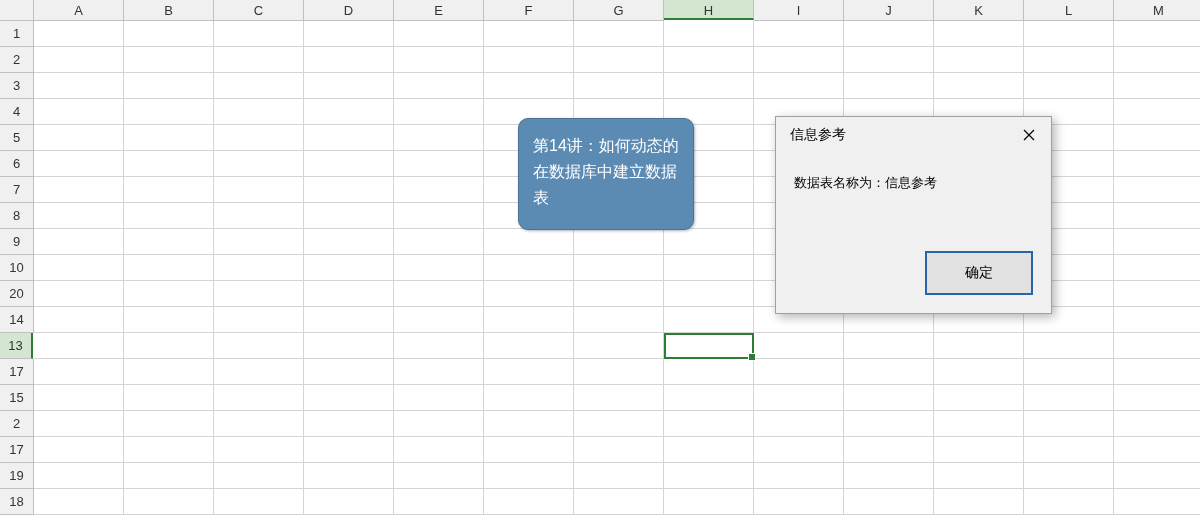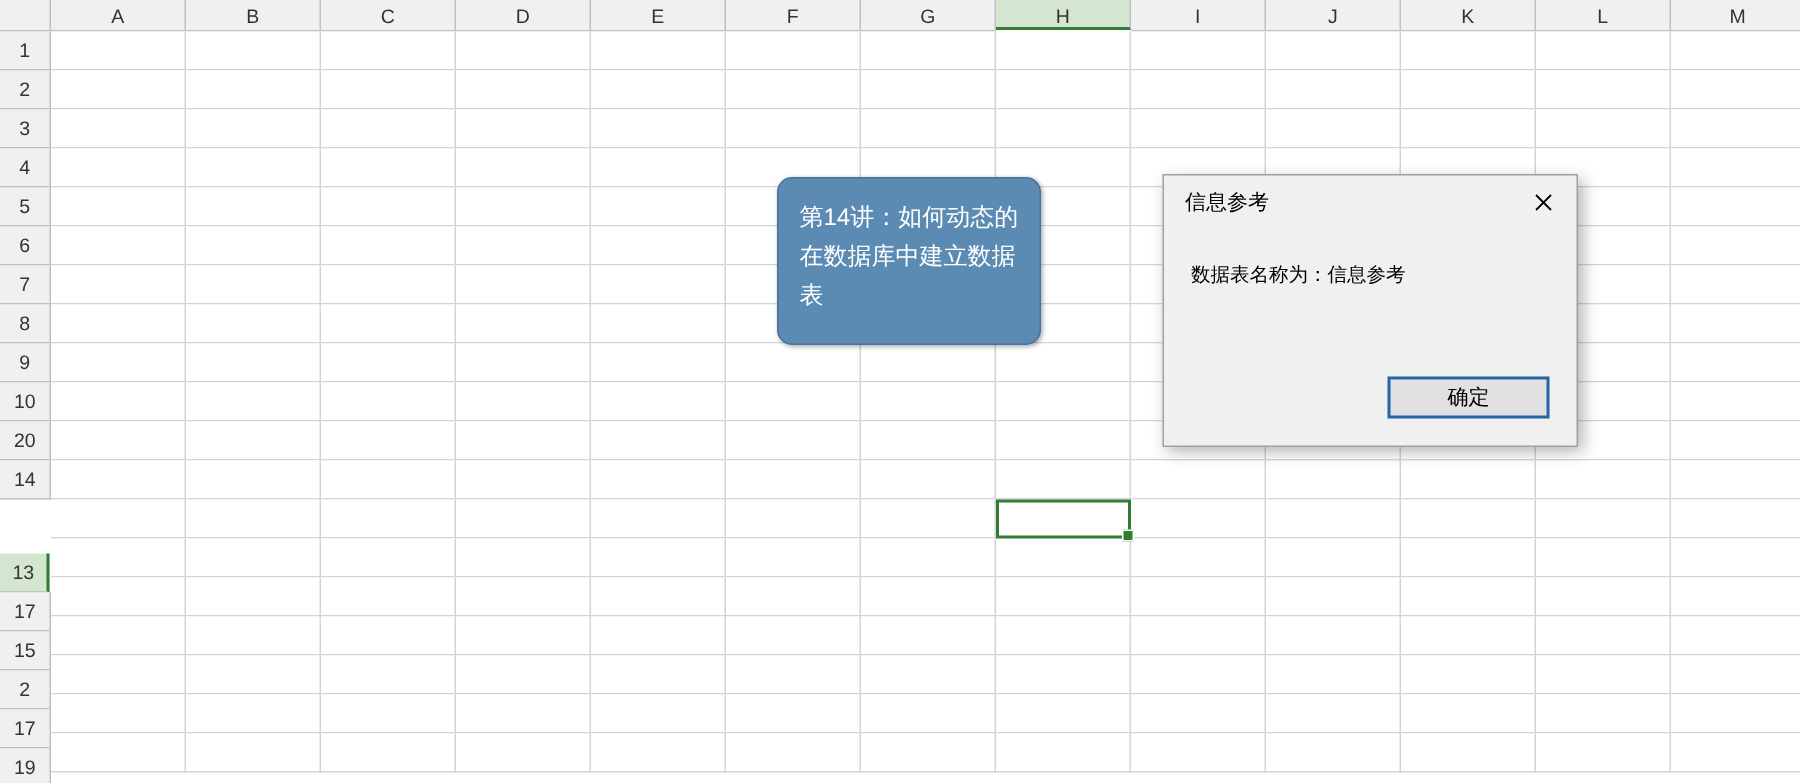--- a/index.html
+++ b/index.html
@@ -163,7 +163,7 @@
     }
     .dialog-button {
       width: 108px;
-      height: 28px;
+      height: 44px;
       background: #e1e1e1;
       border: 2px solid #2666a8;
       font-size: 14px;

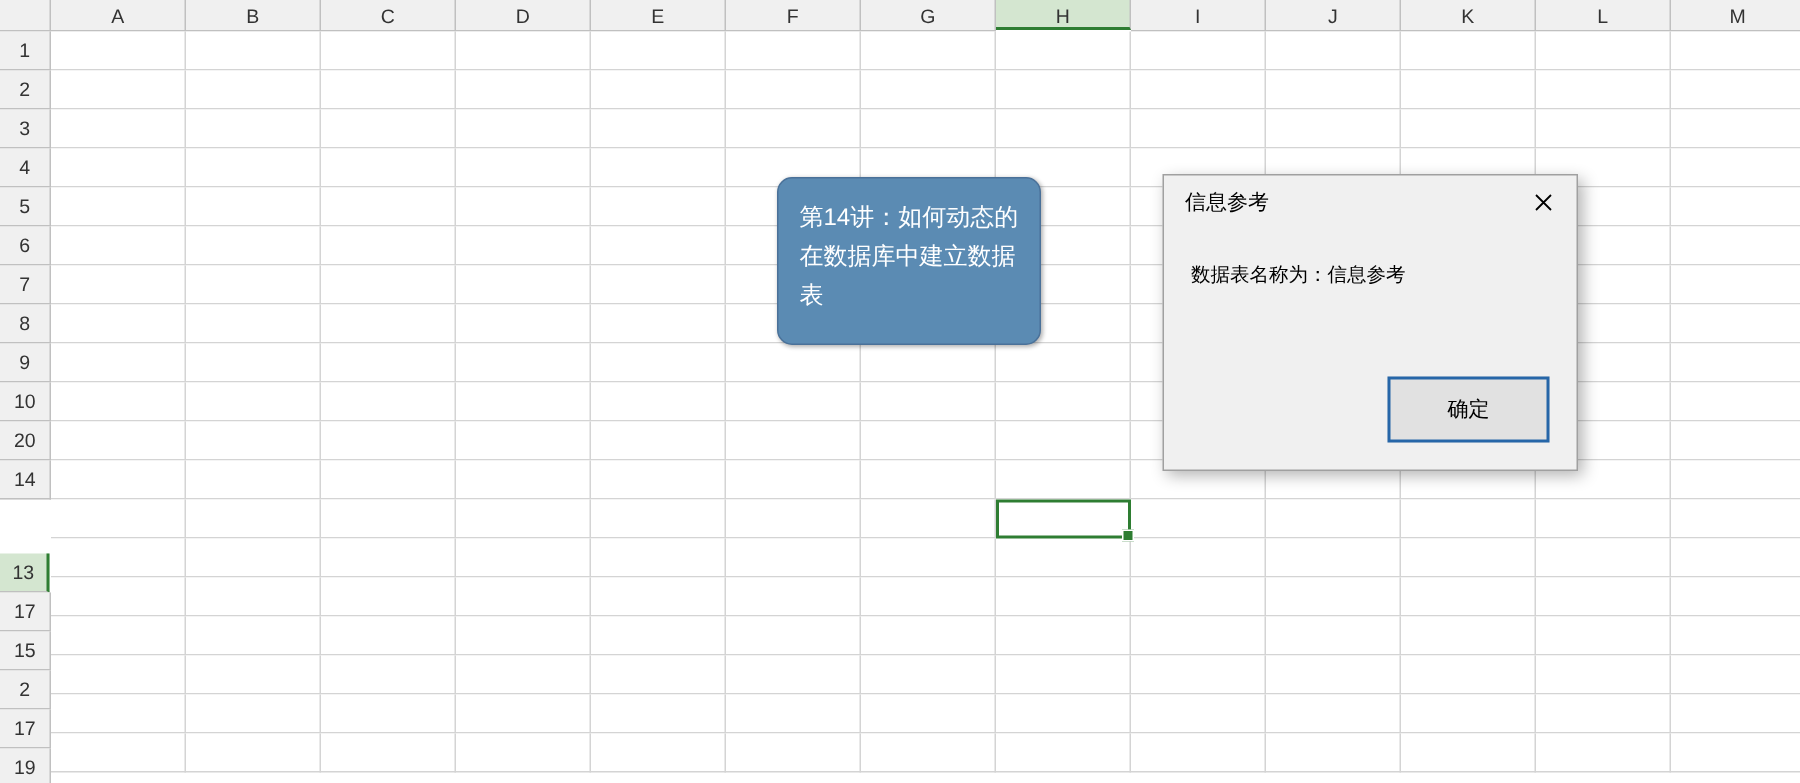--- a/index.html
+++ b/index.html
@@ -71,7 +71,6 @@
       background: #d4e6d0;
       border-right: 2px solid #2e7d32;
       width: 33px;
-      margin-top: 36px;
     }
     .cells {
       position: absolute;

